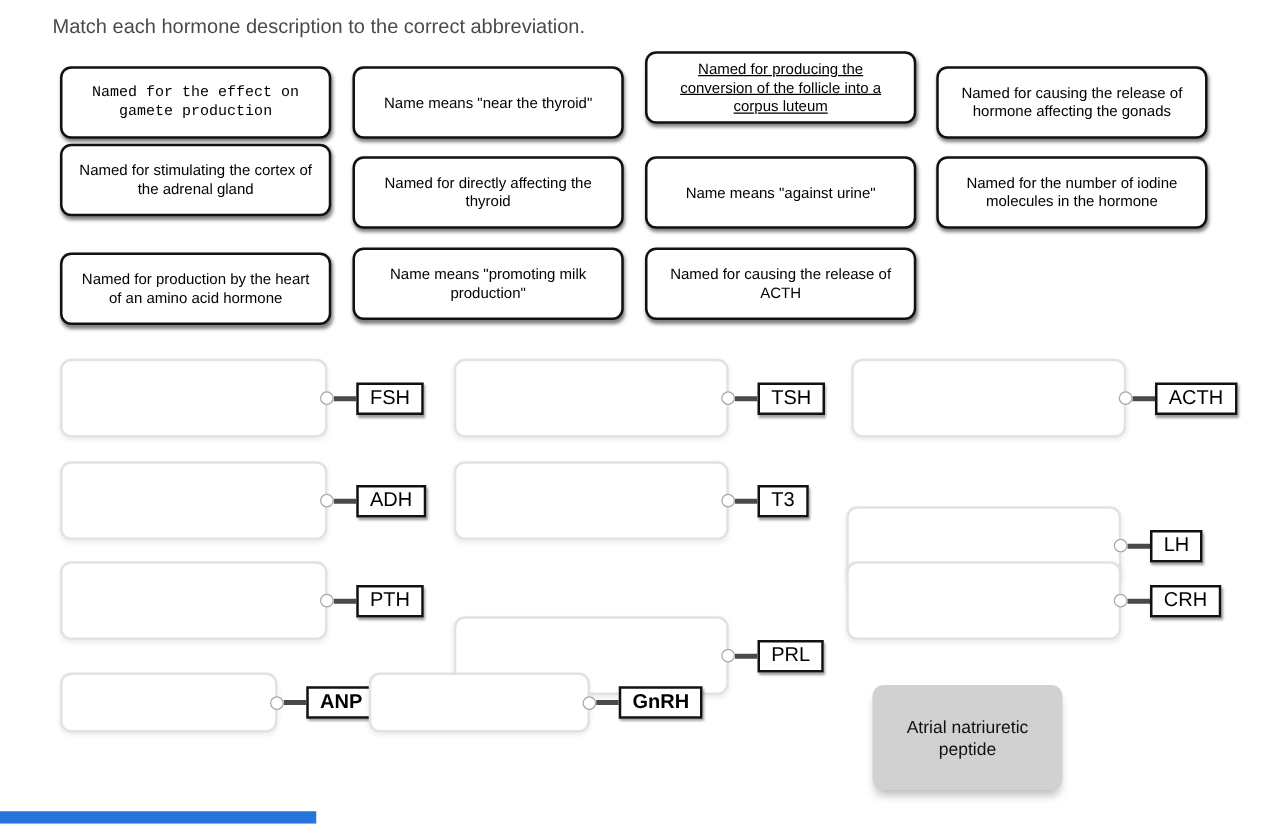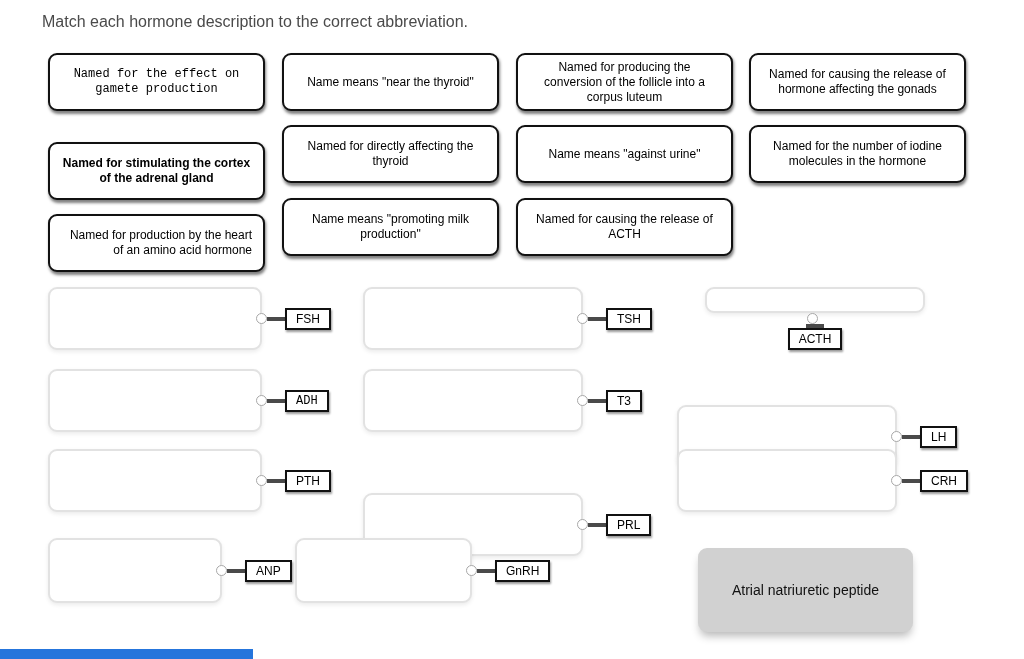--- a/index.html
+++ b/index.html
@@ -46,7 +46,7 @@
 
 <div class="card" style="left:48px;  top:53px;font-family:Liberation Mono, monospace;">Named for the effect on gamete production</div>
 <div class="card" style="left:282px; top:53px;">Name means "near the thyroid"</div>
-<div class="card" style="left:516px; top:53px;">Named for producing the conversion of the follicle into a corpus luteum</div>
+<div class="card" style="left:516px; top:41px;text-decoration:underline;">Named for producing the conversion of the follicle into a corpus luteum</div>
 <div class="card" style="left:749px; top:53px;">Named for causing the release of hormone affecting the gonads</div>
 
 <div class="card" style="left:48px;  top:142px;font-weight:bold;">Named for stimulating the cortex of the adrenal gland</div>

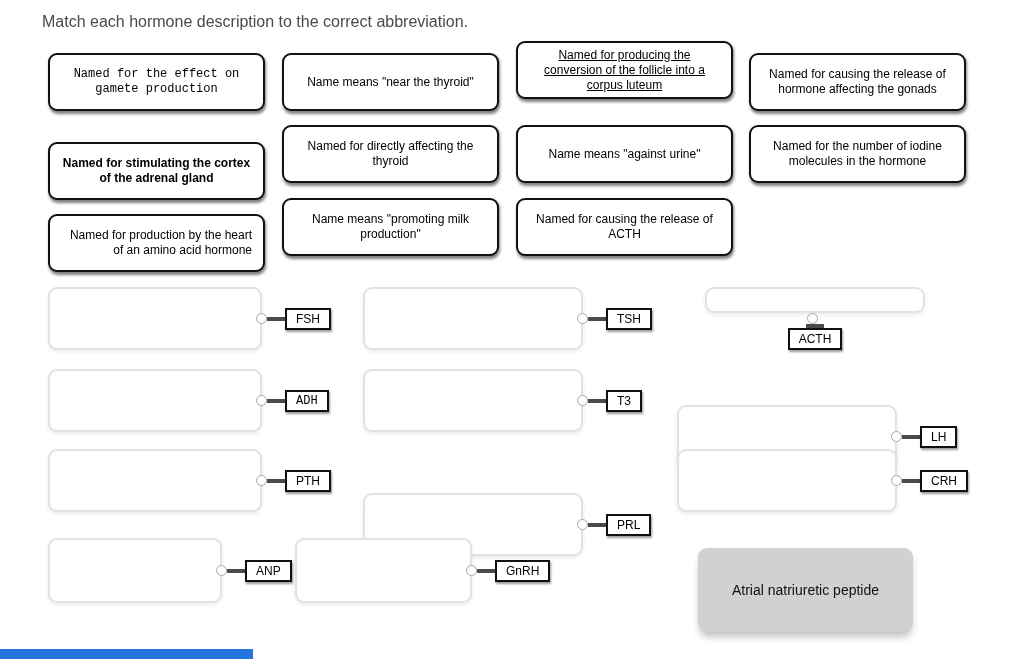--- a/index.html
+++ b/index.html
@@ -49,7 +49,7 @@
 <div class="card" style="left:516px; top:41px;text-decoration:underline;">Named for producing the conversion of the follicle into a corpus luteum</div>
 <div class="card" style="left:749px; top:53px;">Named for causing the release of hormone affecting the gonads</div>
 
-<div class="card" style="left:48px;  top:142px;font-weight:bold;">Named for stimulating the cortex of the adrenal gland</div>
+<div class="card" style="left:48px;  top:115px;">Named for stimulating the cortex of the adrenal gland</div>
 <div class="card" style="left:282px; top:125px;">Named for directly affecting the thyroid</div>
 <div class="card" style="left:516px; top:125px;">Name means "against urine"</div>
 <div class="card" style="left:749px; top:125px;">Named for the number of iodine molecules in the hormone</div>

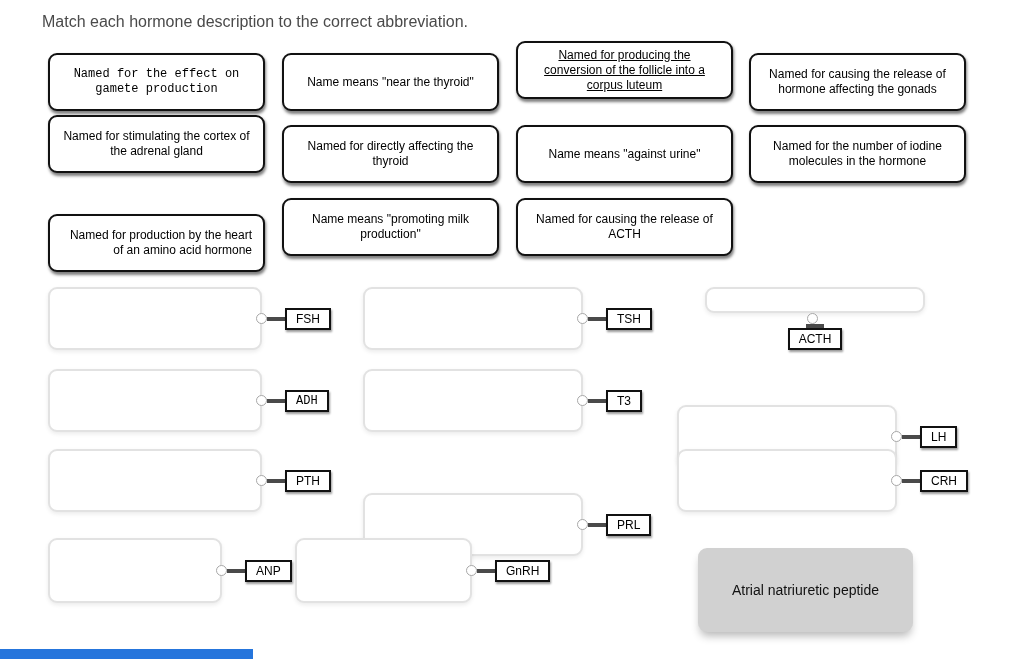--- a/index.html
+++ b/index.html
@@ -54,7 +54,7 @@
 <div class="card" style="left:516px; top:125px;">Name means "against urine"</div>
 <div class="card" style="left:749px; top:125px;">Named for the number of iodine molecules in the hormone</div>
 
-<div class="card" style="left:48px;  top:214px;text-align:right;">Named for production by the heart of an amino acid hormone</div>
+<div class="card" style="left:48px;  top:202px;">Named for production by the heart of an amino acid hormone</div>
 <div class="card" style="left:282px; top:198px;">Name means "promoting milk production"</div>
 <div class="card" style="left:516px; top:198px;">Named for causing the release of ACTH</div>
 

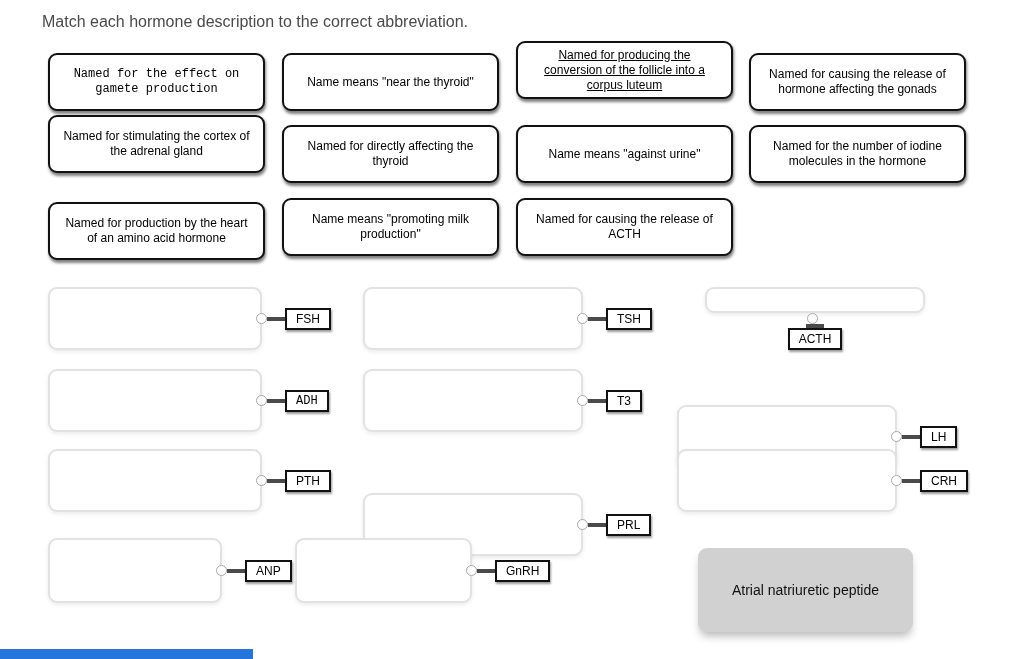--- a/index.html
+++ b/index.html
@@ -26,7 +26,7 @@
   .dot { width:11px; height:11px; border-radius:50%; background:#fff;
          border:1.5px solid #a8a8a8; margin-left:-6px; flex:0 0 auto; z-index:2; }
   .wire { width:18px; height:4px; background:#4a4a4a; flex:0 0 auto; }
-  .abbr { background:#fff; border:2px solid #111; padding:2px 9px; font-size:12px;
+  .abbr { background:#fff; border:2px solid #111; padding:2px 9px; font-size:16px;
           color:#000; box-shadow:1px 2px 2px rgba(0,0,0,0.4); white-space:nowrap; }
 
   

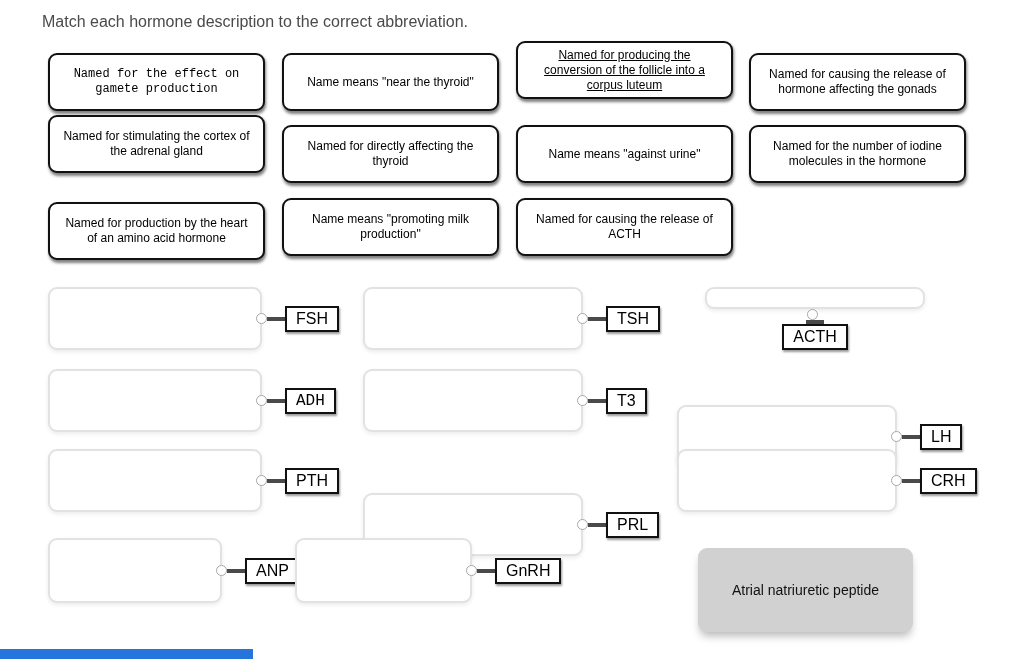--- a/index.html
+++ b/index.html
@@ -70,7 +70,7 @@
   <div class="wire"></div>
   <div class="abbr">TSH</div>
 </div>
-<div class="group" style="left:705px; top:287px;flex-direction:column;">
+<div class="group" style="left:681px; top:287px;">
   <div class="zone wC"></div>
   <div class="dot"></div>
   <div class="wire"></div>

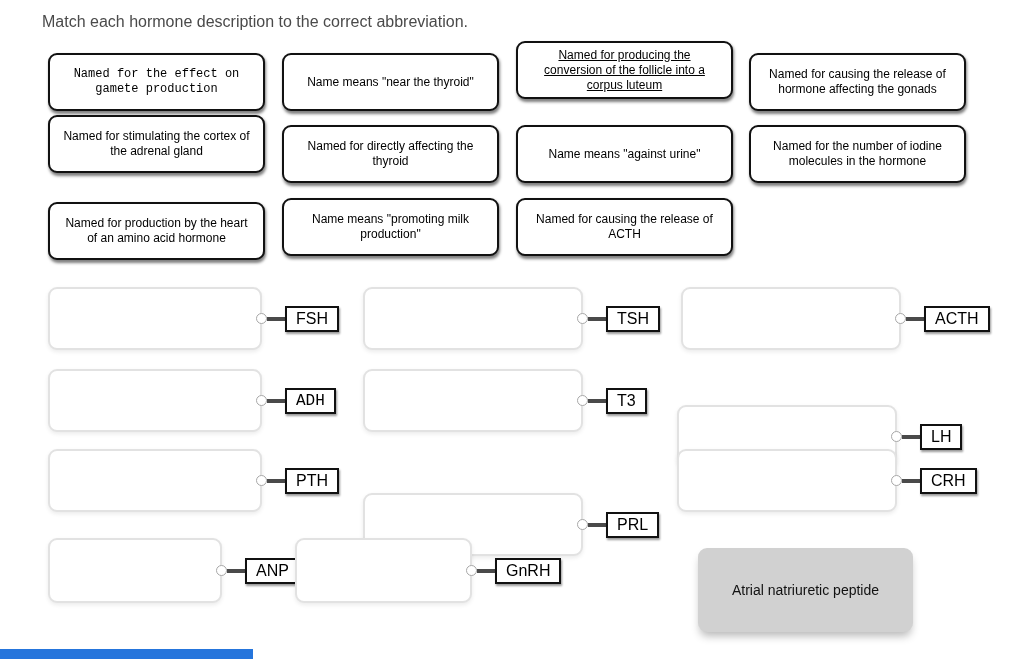--- a/index.html
+++ b/index.html
@@ -77,7 +77,7 @@
   <div class="abbr">ACTH</div>
 </div>
 
-<div class="group" style="left:48px; top:369px;font-family:Liberation Mono, monospace;">
+<div class="group" style="left:48px; top:369px;">
   <div class="zone wA"></div>
   <div class="dot"></div>
   <div class="wire"></div>

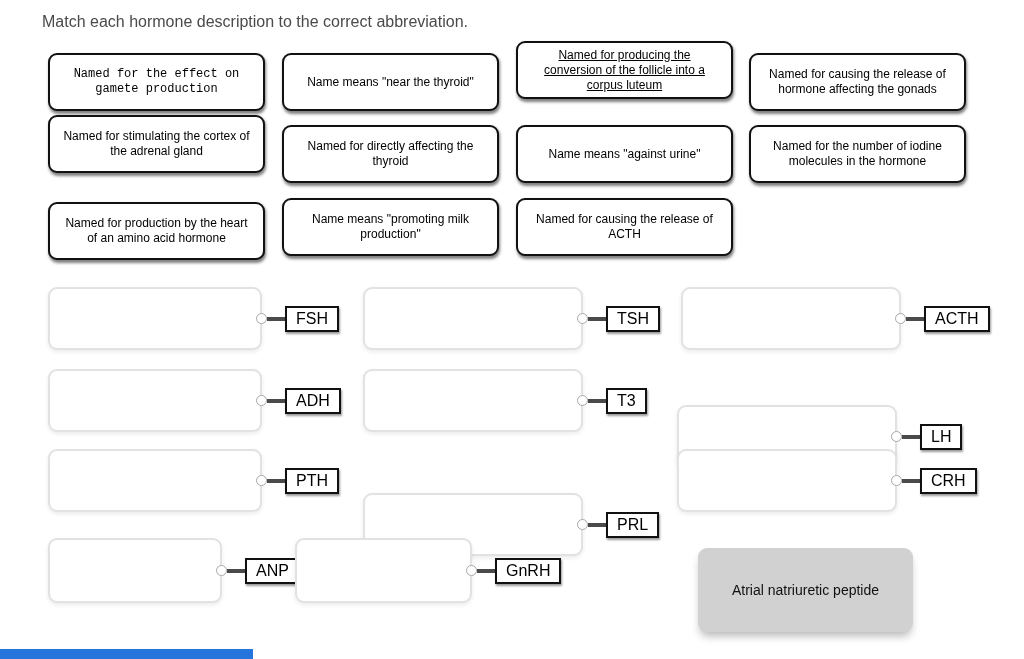--- a/index.html
+++ b/index.html
@@ -18,7 +18,7 @@
 
   
   .group { position:absolute; display:flex; align-items:center; height:63px; }
-  .group.r4 { height:65px; }
+  .group.r4 { height:48px;font-weight:bold; }
   .zone { height:100%; background:#fff; border:2px solid #e2e2e2; border-radius:9px;
           box-shadow:0 2px 4px rgba(0,0,0,0.08); }
   .zone.wA { width:214px; } .zone.wB { width:220px; } .zone.wC { width:220px; }

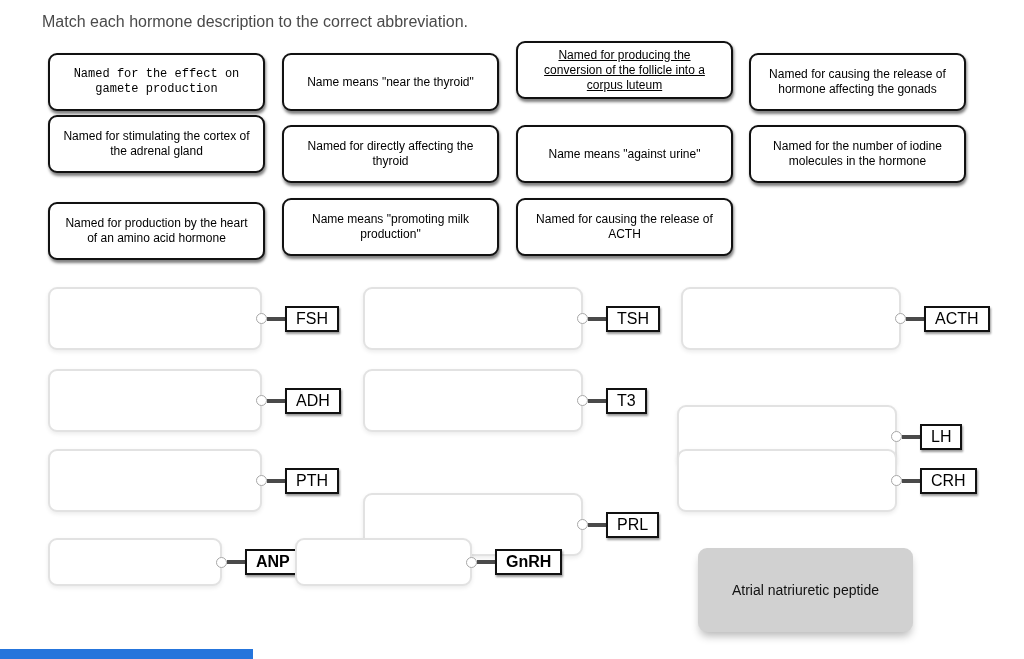--- a/index.html
+++ b/index.html
@@ -30,7 +30,7 @@
           color:#000; box-shadow:1px 2px 2px rgba(0,0,0,0.4); white-space:nowrap; }
 
   
-  .dragged { position:absolute; left:698px; top:548px; width:215px; height:84px;
+  .dragged { position:absolute; left:698px; top:548px; width:152px; height:84px;
              background:#d1d1d1; border-radius:9px;
              box-shadow:0 6px 8px -2px rgba(0,0,0,0.28);
              display:flex; align-items:center; justify-content:center; text-align:center;

